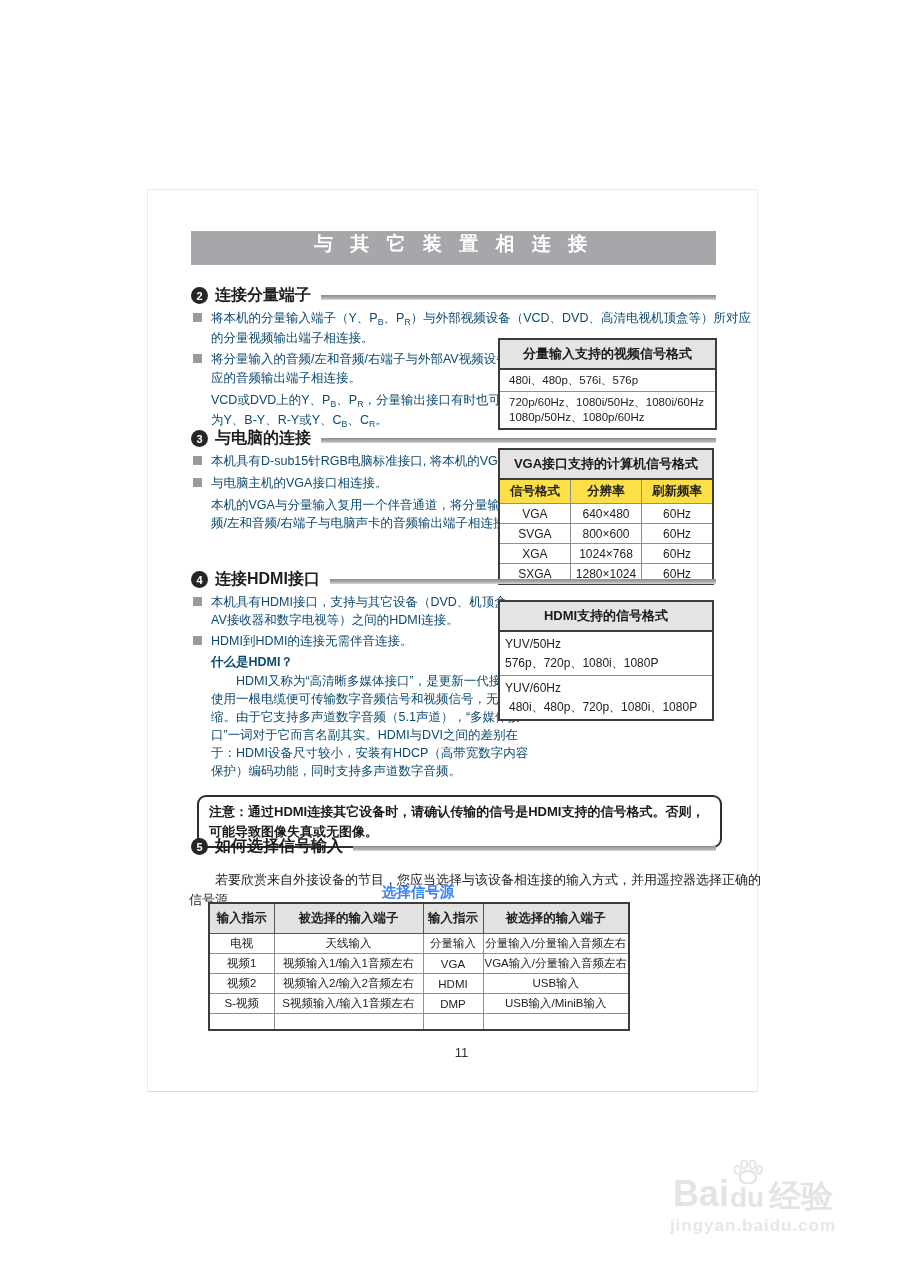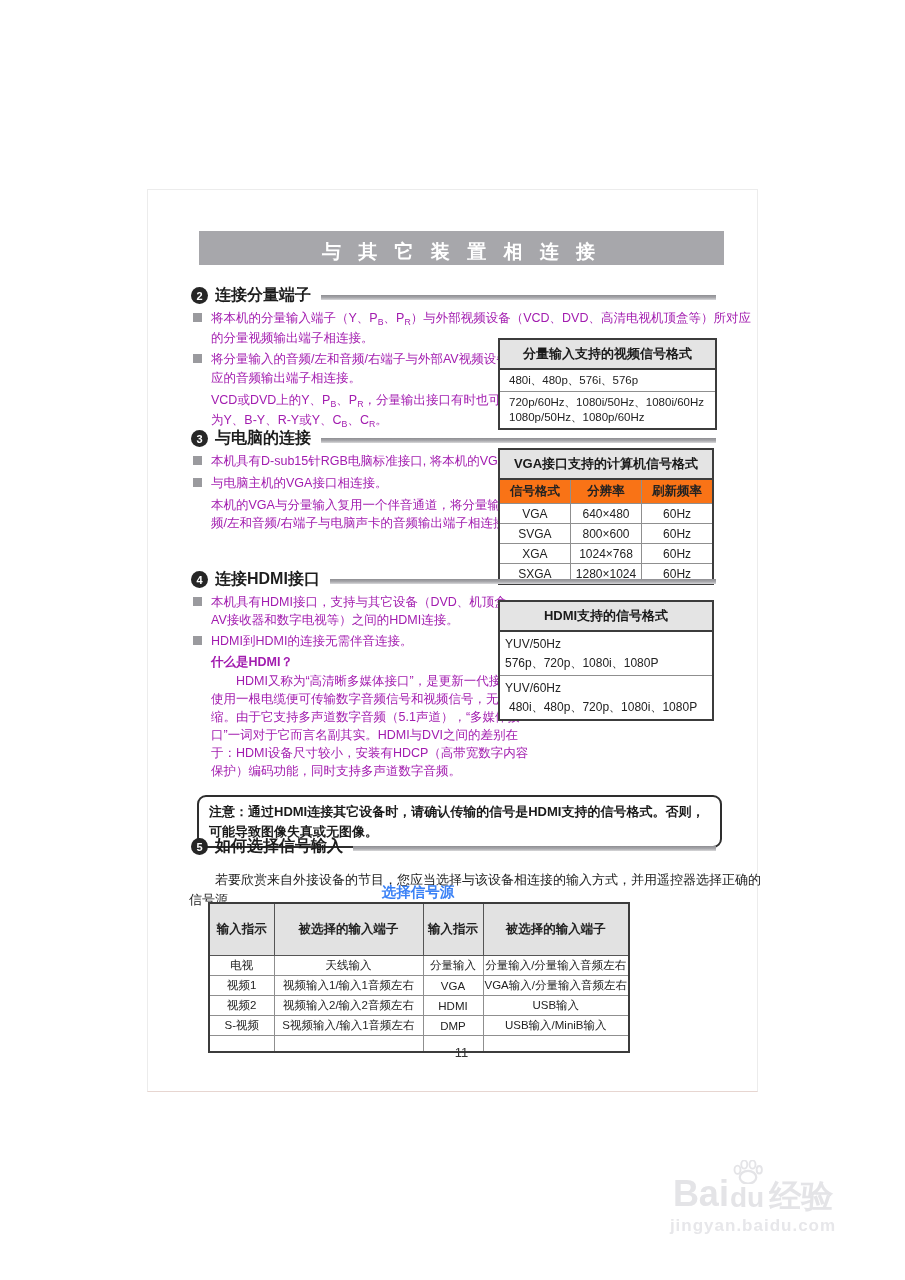--- a/index.html
+++ b/index.html
@@ -15,8 +15,8 @@
   }
   .titlebar{
     position:absolute;left:43px;top:41px;width:525px;height:34px;
-    background:#a7a7ab;color:#fff;display:flex;align-items:flex-end;justify-content:center;
-    font-size:19px;font-weight:bold;letter-spacing:6px;margin-left:8px;
+    background:#a7a7ab;color:#fff;display:flex;align-items:flex-start;justify-content:center;
+    font-size:19px;font-weight:bold;letter-spacing:6px;
   }
   .sec-head{position:absolute;display:flex;align-items:center;width:525px;left:43px;}
   .num-badge{

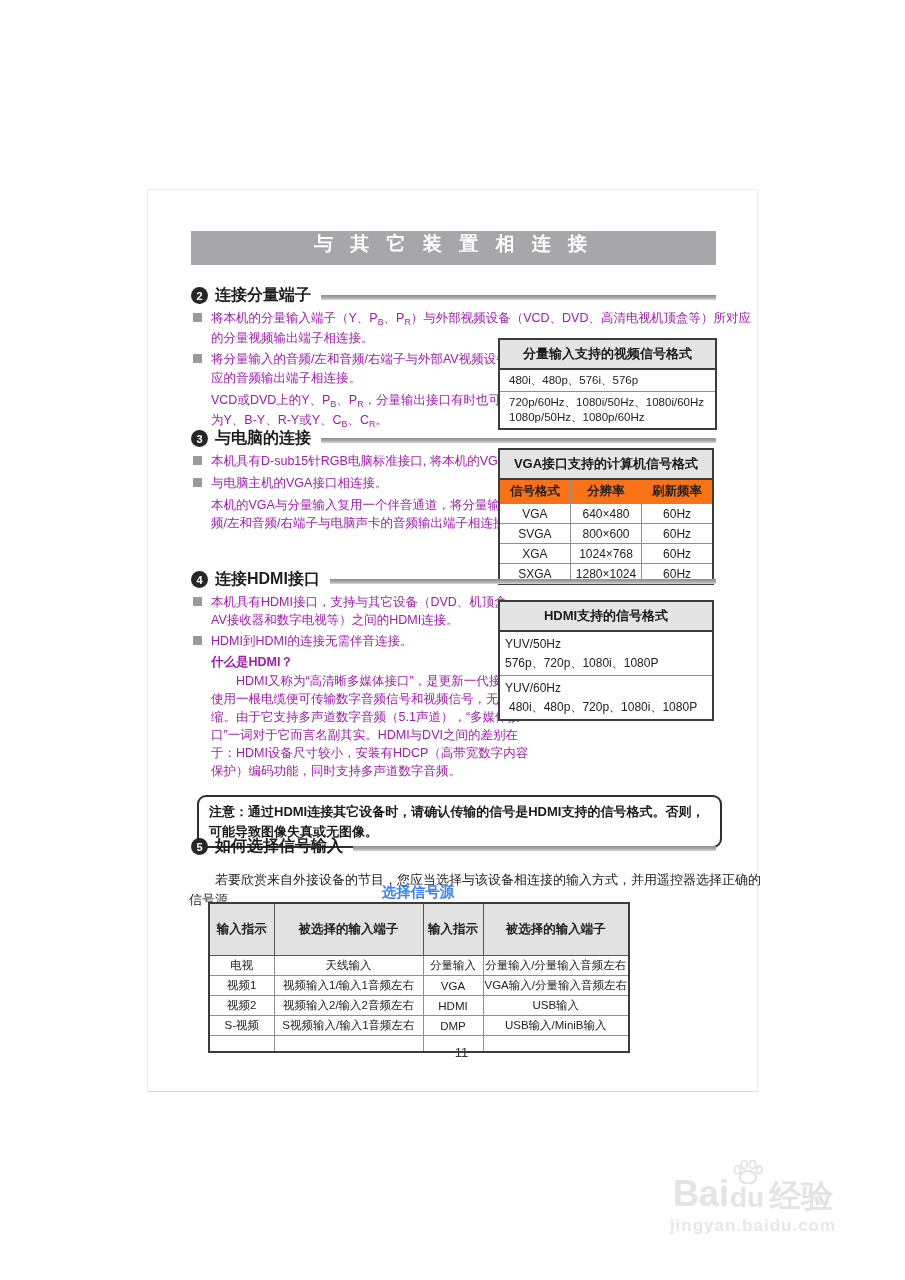--- a/index.html
+++ b/index.html
@@ -27,7 +27,7 @@
   .sec-title{font-size:16px;font-weight:bold;white-space:nowrap;color:#1d1d1d;}
   .sec-rule{flex:1;height:5px;margin-left:10px;margin-top:3px;
     background:linear-gradient(to bottom,#8e8e92 0%,#a9a9ad 55%,#d9d9db 100%);}
-  .blk{position:absolute;font-size:12.5px;line-height:1.5;color:#a21caf;}
+  .blk{position:absolute;font-size:12.5px;line-height:1.5;color:#0c4a6e;}
   .bullet{display:flex;margin-bottom:3px;}
   .bq{width:9px;height:9px;background:#9a9a9e;flex:none;margin:4px 9px 0 2px;}
   .note-para{margin:0 0 0 20px;}

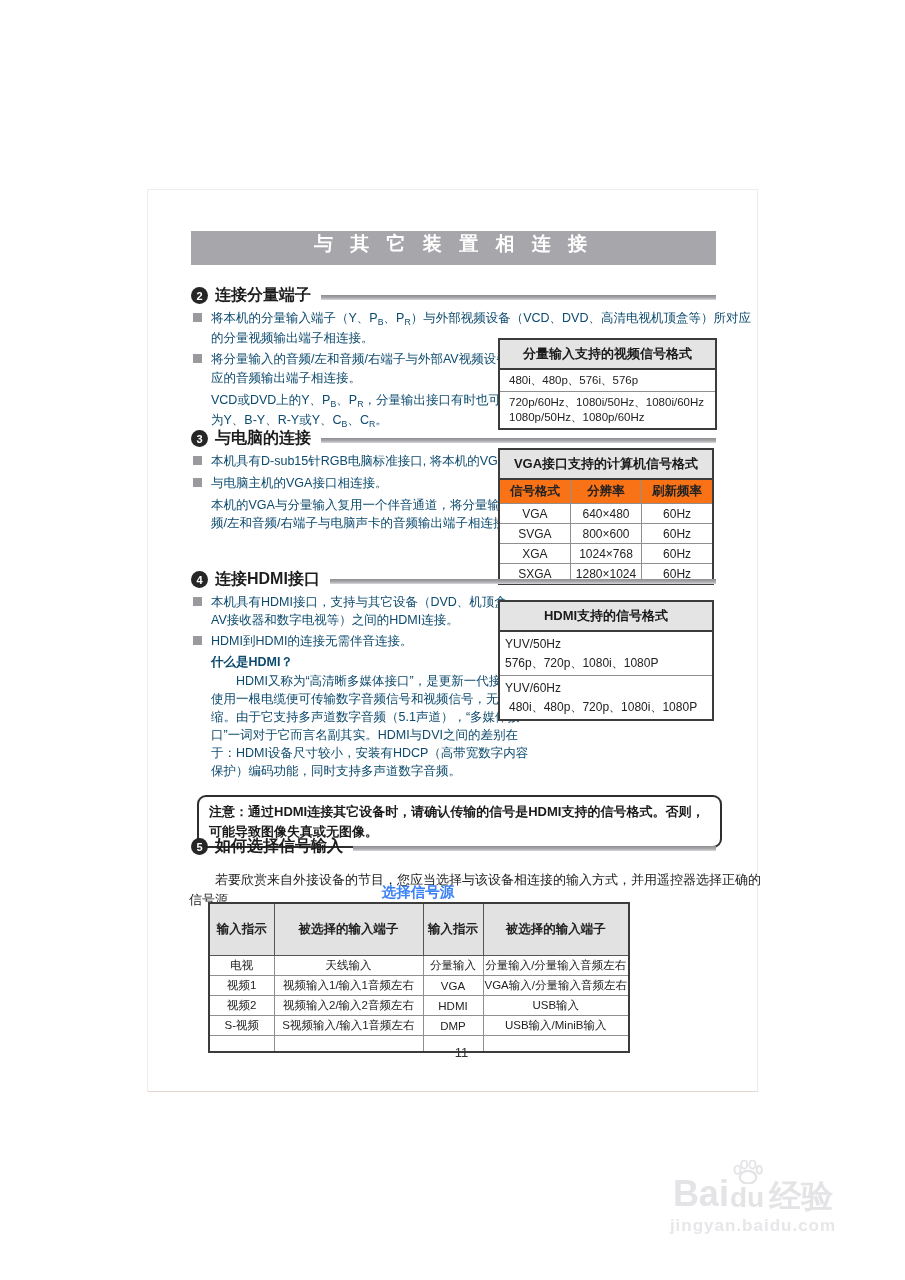--- a/index.html
+++ b/index.html
@@ -43,7 +43,7 @@
   .t-comp{left:350px;top:148px;width:219px;font-size:11.5px;}
   .t-comp td.cell{padding:3px 9px;border-top:1px solid #8f8f8f;text-align:left;}
   .t-vga{left:350px;top:258px;width:216px;font-size:12px;text-align:center;}
-  .t-vga th{background:#f97316;font-weight:bold;font-size:12.5px;padding:3px 2px;
+  .t-vga th{background:#fde047;font-weight:bold;font-size:12.5px;padding:3px 2px;
     border:1px solid #8f8f8f;border-top:none;}
   .t-vga td.cell{padding:2.5px 2px;border:1px solid #8f8f8f;}
   .t-vga .c1{width:70px;} .t-vga .c2{width:84px;} .t-vga .c3{width:62px;}

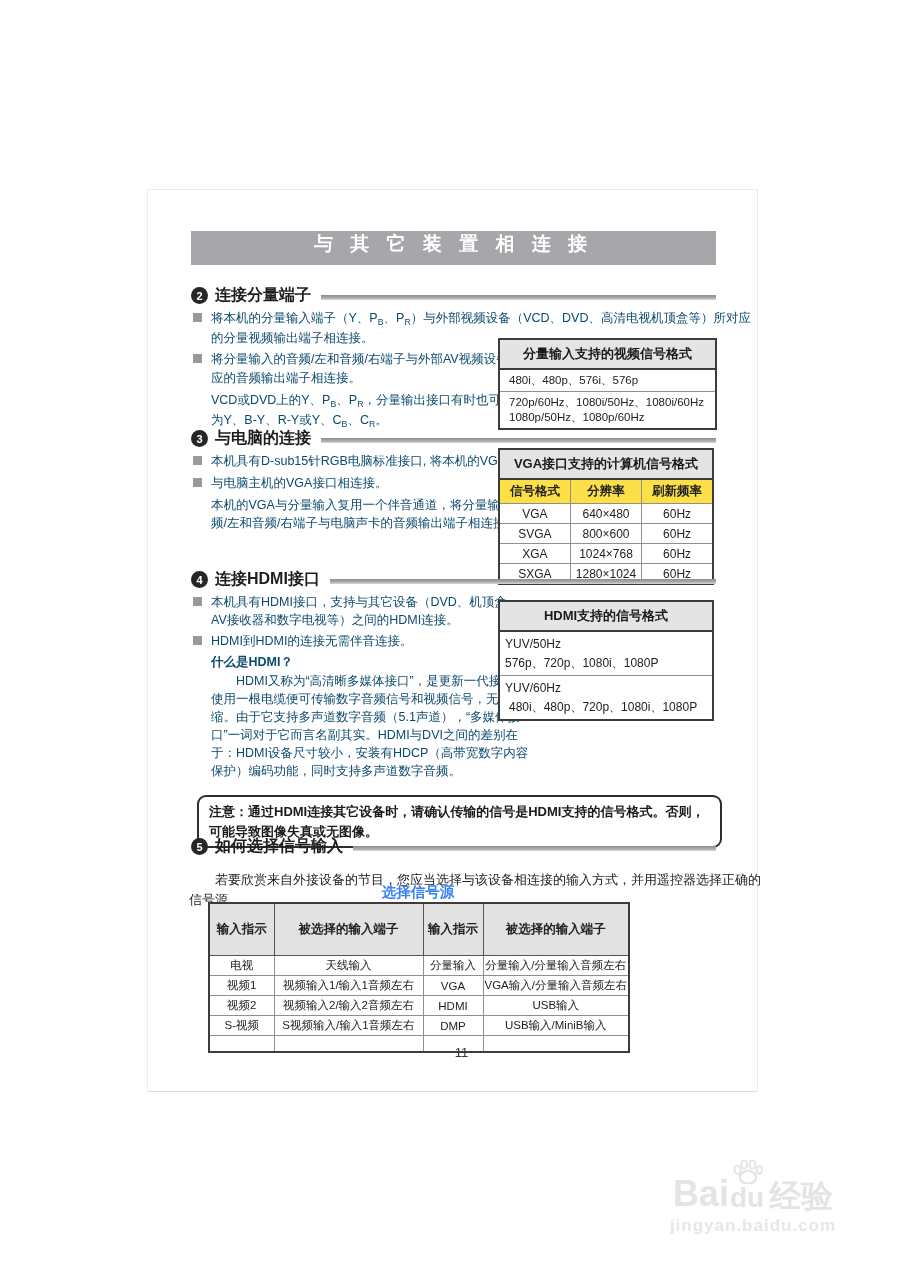--- a/index.html
+++ b/index.html
@@ -59,7 +59,7 @@
   .src-title{position:absolute;left:60px;top:693px;width:420px;text-align:center;
     font-size:14.5px;font-weight:bold;color:#3b82f6;}
   .t-src{left:60px;top:712px;width:420px;font-size:11.5px;text-align:center;}
-  .t-src th{background:#e2e2e2;font-weight:bold;font-size:12.5px;padding:17px 1px;
+  .t-src th{background:#e2e2e2;font-weight:bold;font-size:12.5px;padding:6px 1px;
     border:1px solid #555;border-top:none;}
   .t-src td.cell{padding:2px 1px;border:1px solid #8f8f8f;height:16px;}
   .t-src .c1{width:65px;} .t-src .c2{width:149px;} .t-src .c3{width:60px;} .t-src .c4{width:146px;}

